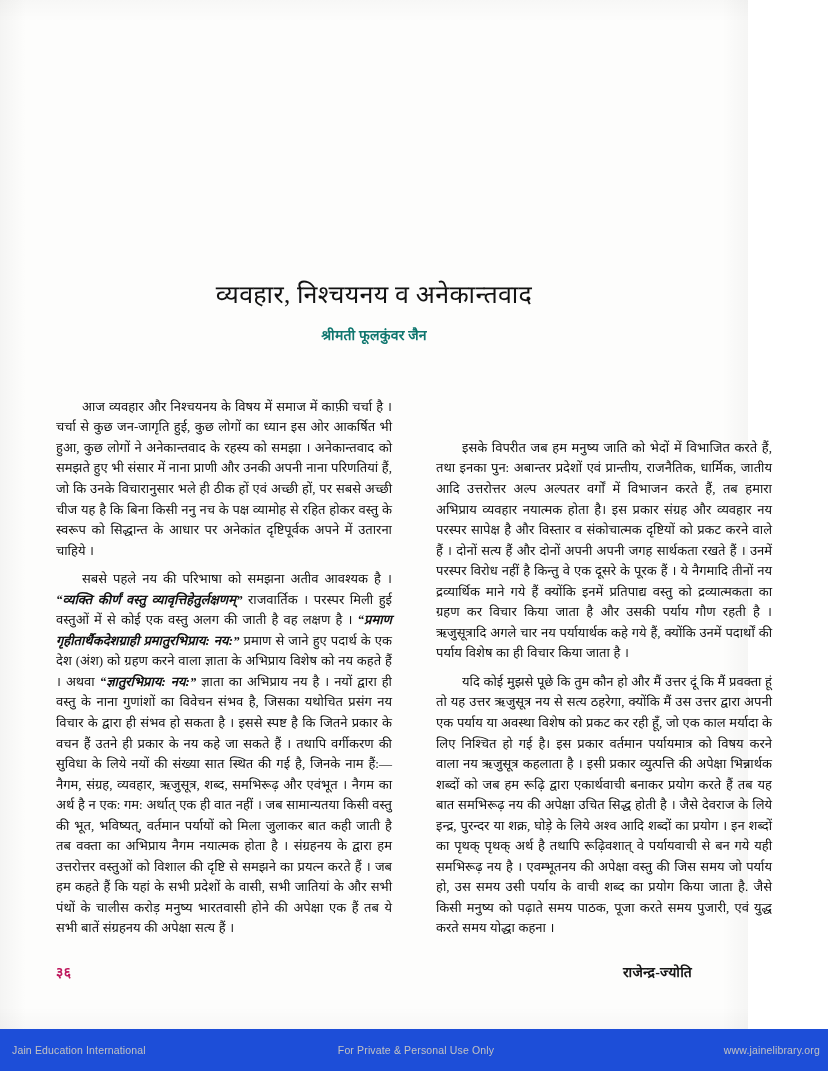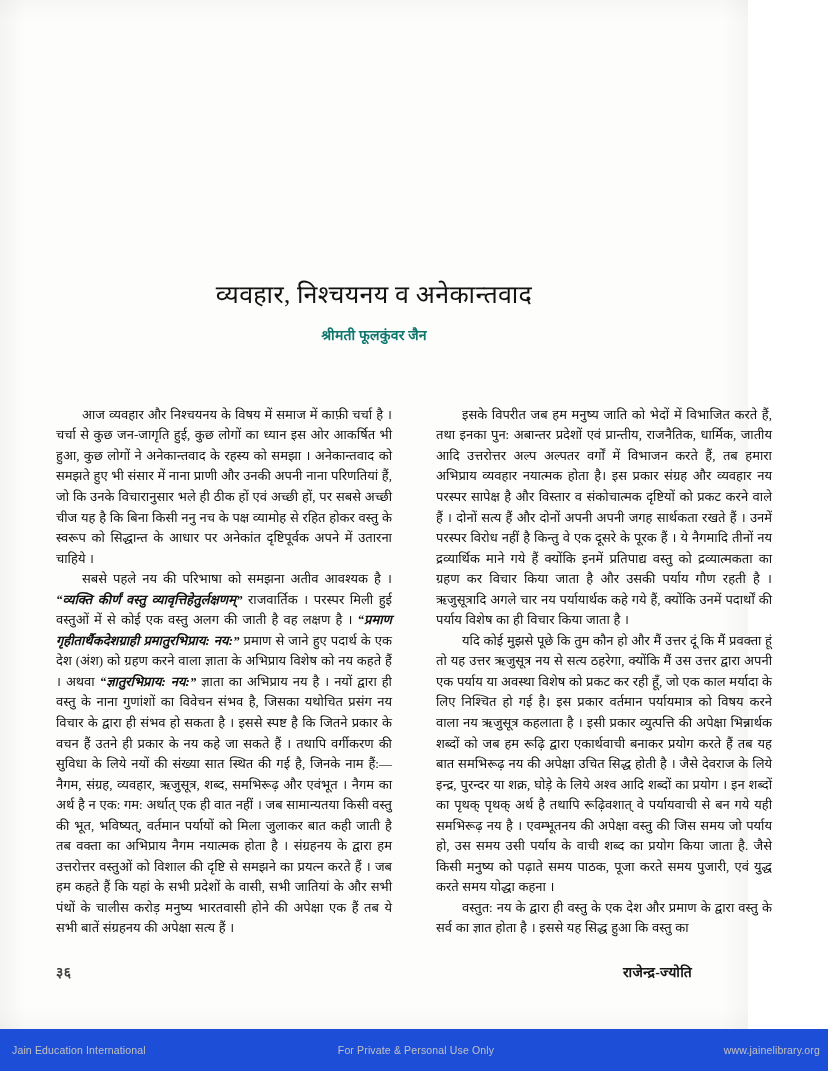--- a/index.html
+++ b/index.html
@@ -90,7 +90,7 @@
     text-indent: 26px;
     hyphens: none;
   }
-  .para + .para { margin-top: 0px; }
+  .para + .para { margin-top: 8px; }
   .para .q {
     font-style: italic;
     font-weight: 700;

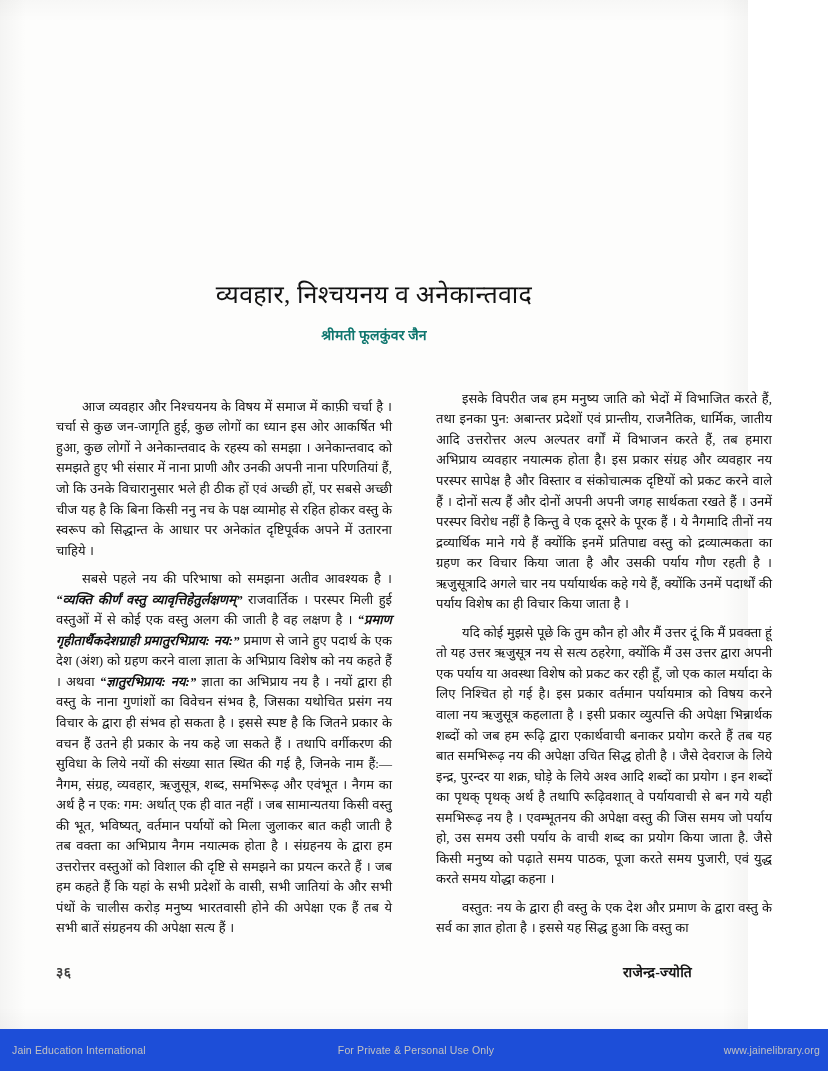--- a/index.html
+++ b/index.html
@@ -157,7 +157,6 @@
     <div class="column">
       <p class="para">इसके विपरीत जब हम मनुष्य जाति को भेदों में विभाजित करते हैं, तथा इनका पुन: अबान्तर प्रदेशों एवं प्रान्तीय, राजनैतिक, धार्मिक, जातीय आदि उत्तरोत्तर अल्प अल्पतर वर्गों में विभाजन करते हैं, तब हमारा अभिप्राय व्यवहार नयात्मक होता है। इस प्रकार संग्रह और व्यवहार नय परस्पर सापेक्ष है और विस्तार व संकोचात्मक दृष्टियों को प्रकट करने वाले हैं । दोनों सत्य हैं और दोनों अपनी अपनी जगह सार्थकता रखते हैं । उनमें परस्पर विरोध नहीं है किन्तु वे एक दूसरे के पूरक हैं । ये नैगमादि तीनों नय द्रव्यार्थिक माने गये हैं क्योंकि इनमें प्रतिपाद्य वस्तु को द्रव्यात्मकता का ग्रहण कर विचार किया जाता है और उसकी पर्याय गौण रहती है । ऋजुसूत्रादि अगले चार नय पर्यायार्थक कहे गये हैं, क्योंकि उनमें पदार्थों की पर्याय विशेष का ही विचार किया जाता है ।</p>
       <p class="para">यदि कोई मुझसे पूछे कि तुम कौन हो और मैं उत्तर दूं कि मैं प्रवक्ता हूं तो यह उत्तर ऋजुसूत्र नय से सत्य ठहरेगा, क्योंकि मैं उस उत्तर द्वारा अपनी एक पर्याय या अवस्था विशेष को प्रकट कर रही हूँ, जो एक काल मर्यादा के लिए निश्चित हो गई है। इस प्रकार वर्तमान पर्यायमात्र को विषय करने वाला नय ऋजुसूत्र कहलाता है । इसी प्रकार व्युत्पत्ति की अपेक्षा भिन्नार्थक शब्दों को जब हम रूढ़ि द्वारा एकार्थवाची बनाकर प्रयोग करते हैं तब यह बात समभिरूढ़ नय की अपेक्षा उचित सिद्ध होती है । जैसे देवराज के लिये इन्द्र, पुरन्दर या शक्र, घोड़े के लिये अश्व आदि शब्दों का प्रयोग । इन शब्दों का पृथक् पृथक् अर्थ है तथापि रूढ़िवशात् वे पर्यायवाची से बन गये यही समभिरूढ़ नय है । एवम्भूतनय की अपेक्षा वस्तु की जिस समय जो पर्याय हो, उस समय उसी पर्याय के वाची शब्द का प्रयोग किया जाता है. जैसे किसी मनुष्य को पढ़ाते समय पाठक, पूजा करते समय पुजारी, एवं युद्ध करते समय योद्धा कहना ।</p>
-      <p class="para">वस्तुत: नय के द्वारा ही वस्तु के एक देश और प्रमाण के द्वारा वस्तु के सर्व का ज्ञात होता है । इससे यह सिद्ध हुआ कि वस्तु का</p>
     </div>
 
   </div>

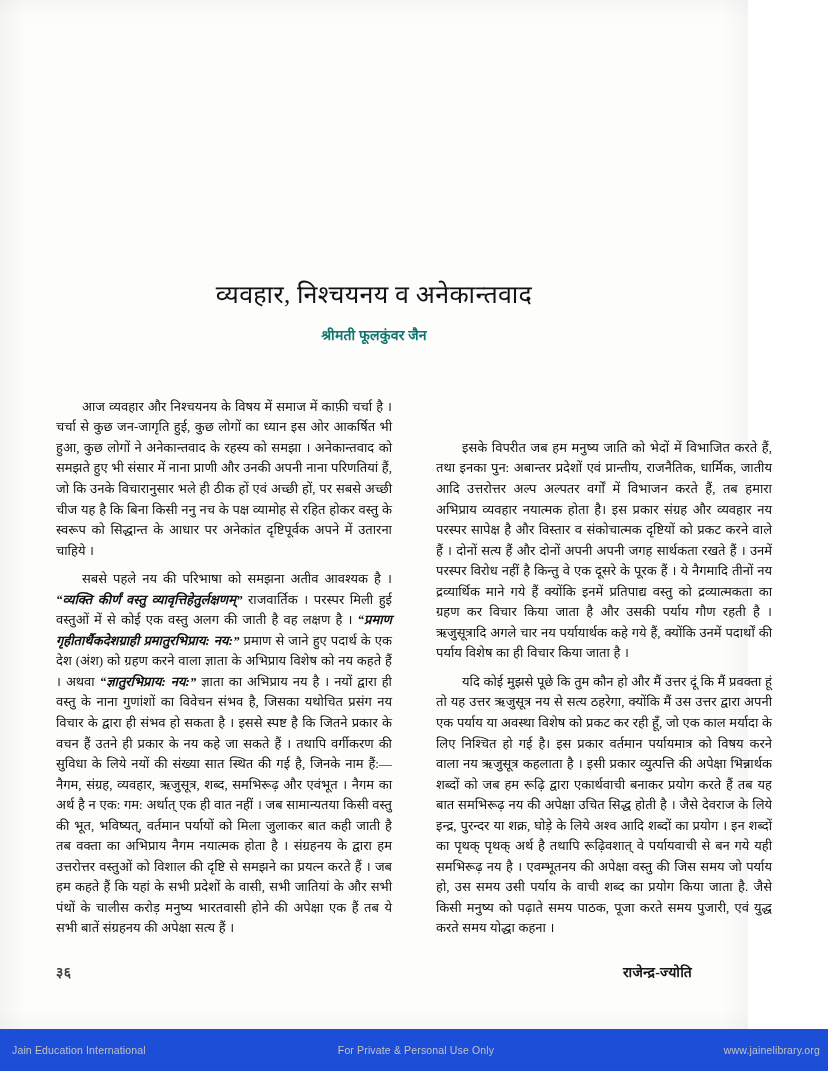--- a/index.html
+++ b/index.html
@@ -110,7 +110,7 @@
   #folio {
     font-weight: 700;
     letter-spacing: 0.5px;
-    color: #404040;
+    color: #be185d;
   }
   #running-title {
     font-weight: 700;

